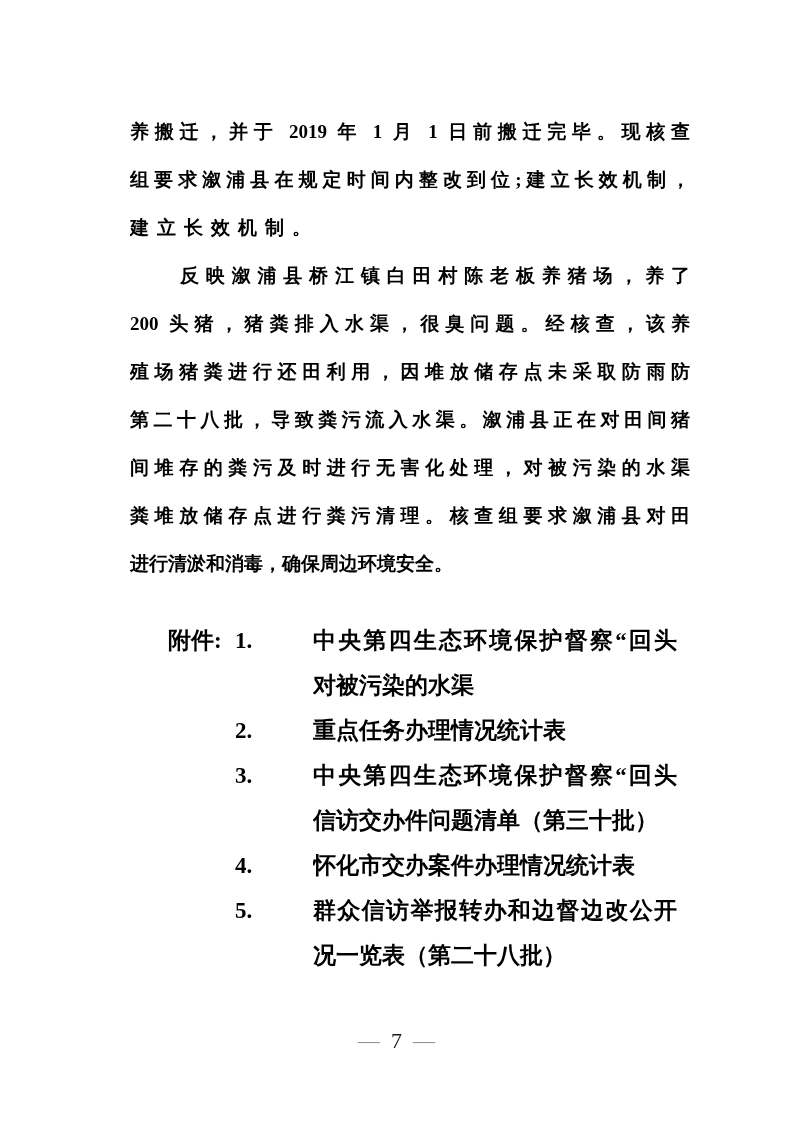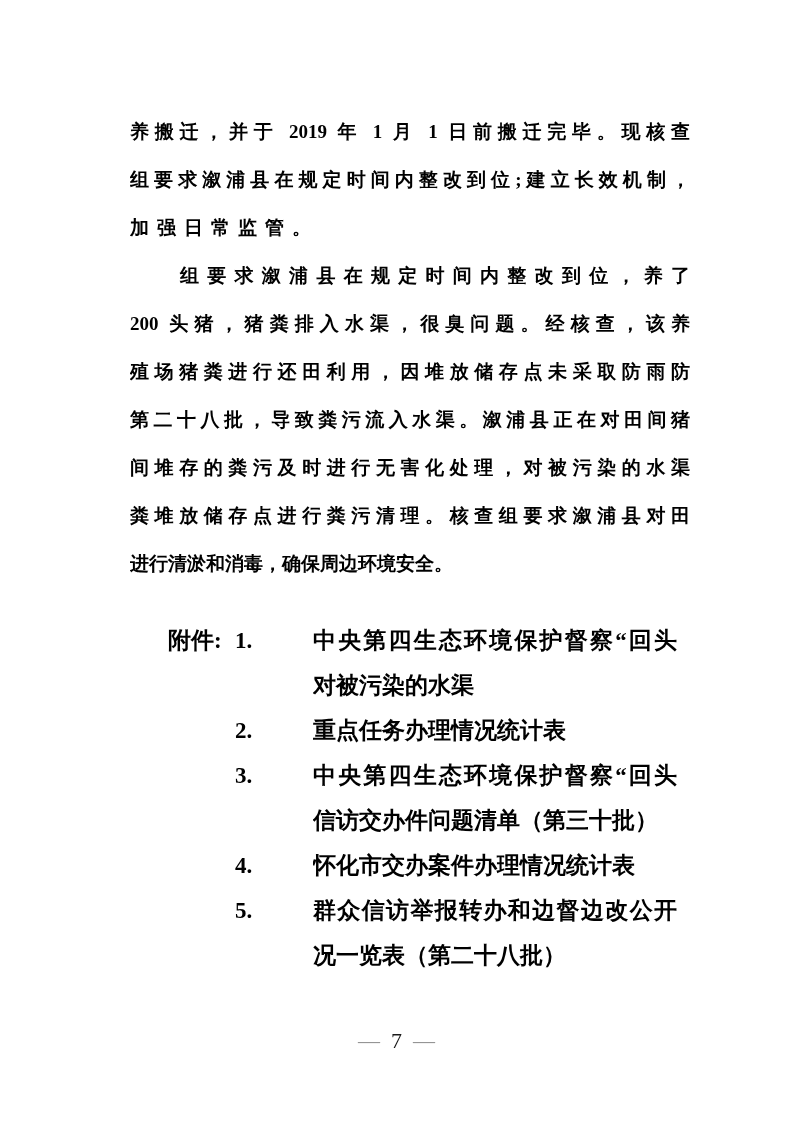--- a/index.html
+++ b/index.html
@@ -115,7 +115,7 @@
     <div>
       <div class="line">养搬迁，并于 2019 年 1 月 1 日前搬迁完毕。现核查</div>
       <div class="line">组要求溆浦县在规定时间内整改到位;建立长效机制，</div>
-      <div class="line left spread">加强日常监管。</div>
+      <div class="line left spread">建立长效机制。</div>
     </div>
 
     <div>

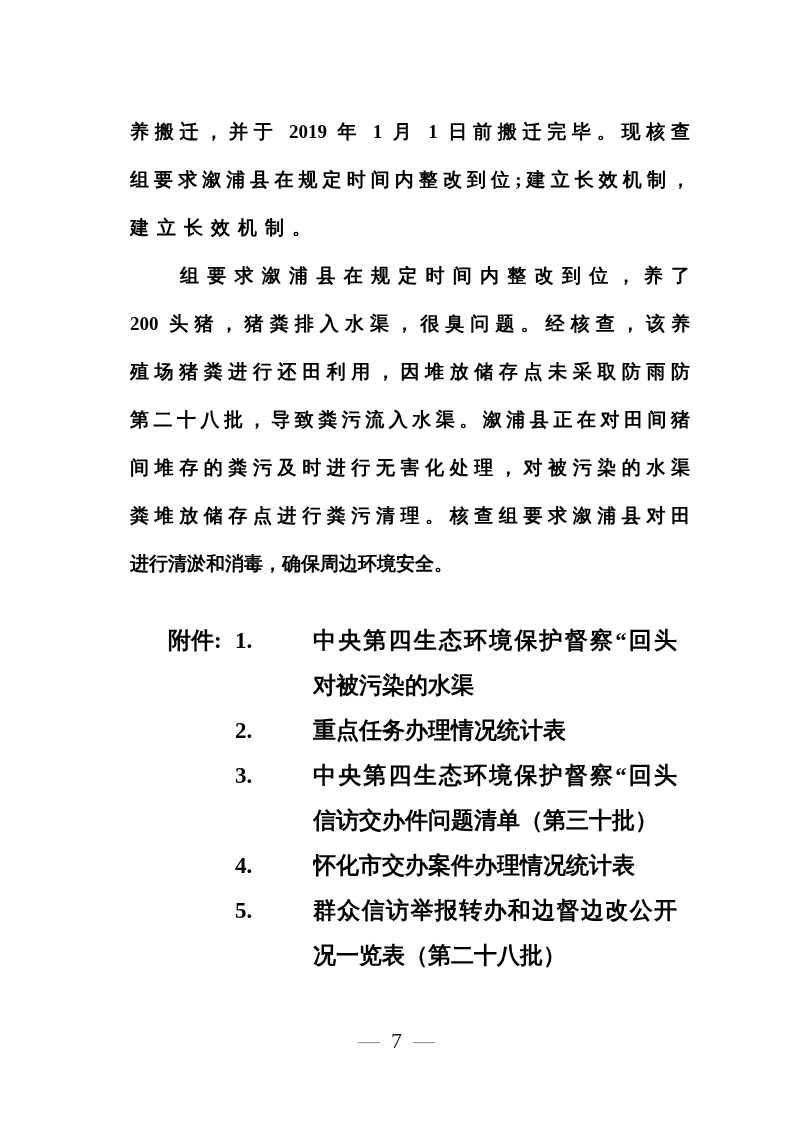--- a/index.html
+++ b/index.html
@@ -119,7 +119,7 @@
     </div>
 
     <div>
-      <div class="line indent">组要求溆浦县在规定时间内整改到位，养了</div>
+      <div class="line indent">反映溆浦县桥江镇白田村陈老板养猪场，养了</div>
       <div class="line">200 头猪，猪粪排入水渠，很臭问题。经核查，该养</div>
       <div class="line">殖场猪粪进行还田利用，因堆放储存点未采取防雨防</div>
       <div class="line">第二十八批，导致粪污流入水渠。溆浦县正在对田间猪</div>

